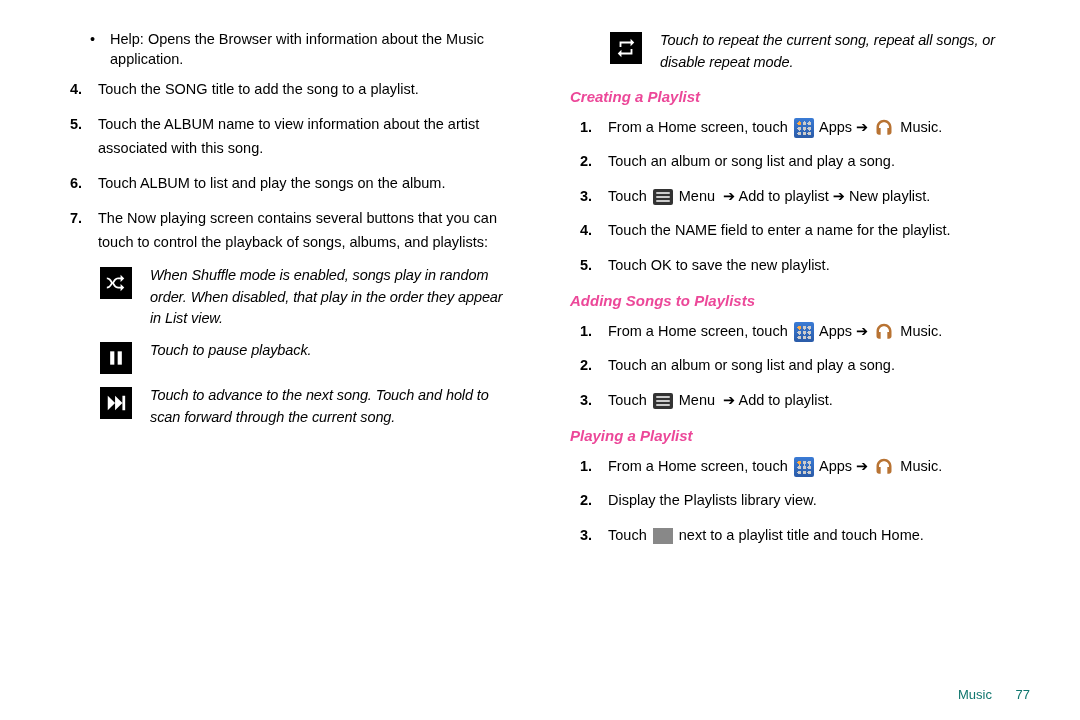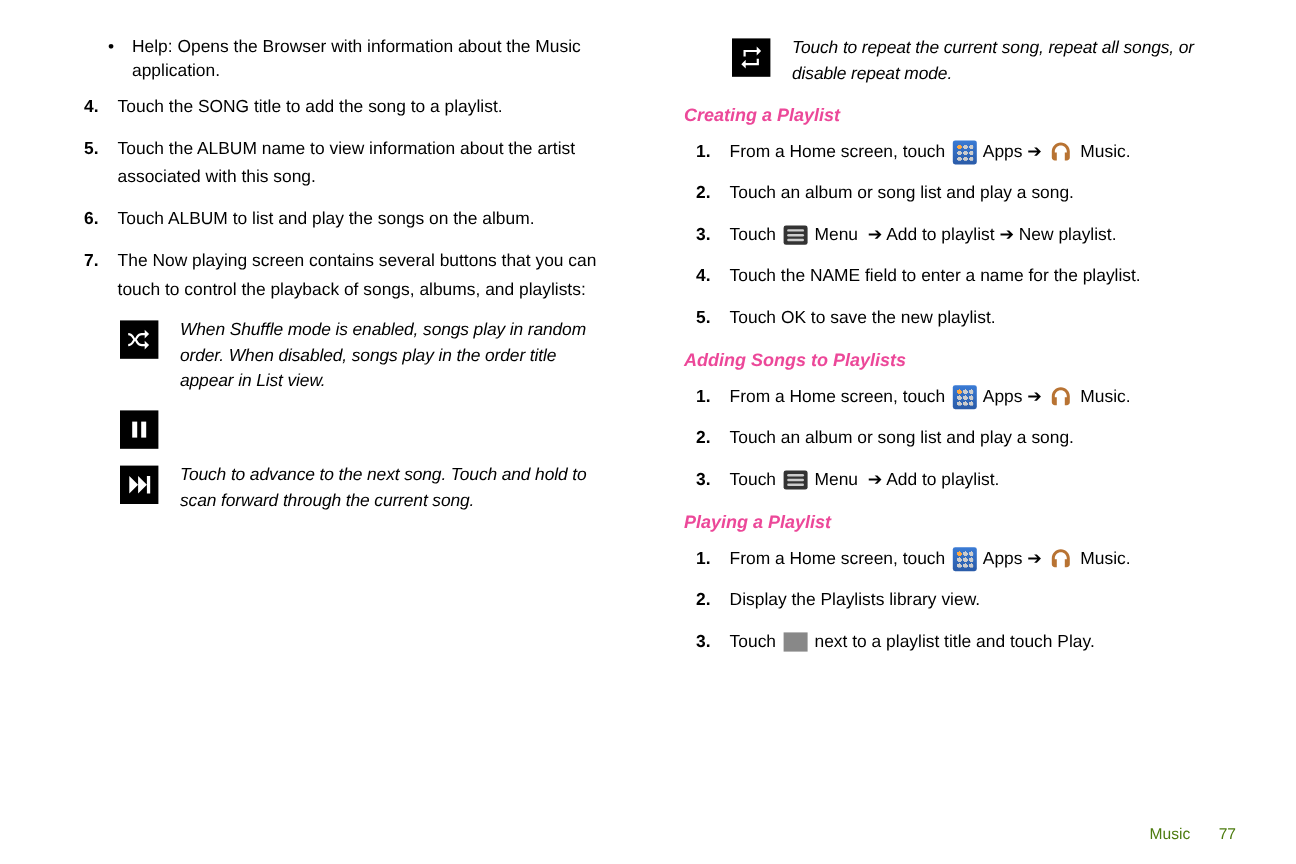--- a/index.html
+++ b/index.html
@@ -207,7 +207,7 @@
             </svg>
           </div>
       </div>
-      <div class="icon-desc">When Shuffle mode is enabled, songs play in random order. When disabled, songs play in the order title appear in List view.</div>
+      <div class="icon-desc">When Shuffle mode is enabled, songs play in random order. When disabled, that play in the order they appear in List view.</div>
     </div>
 
     <div class="icon-block">

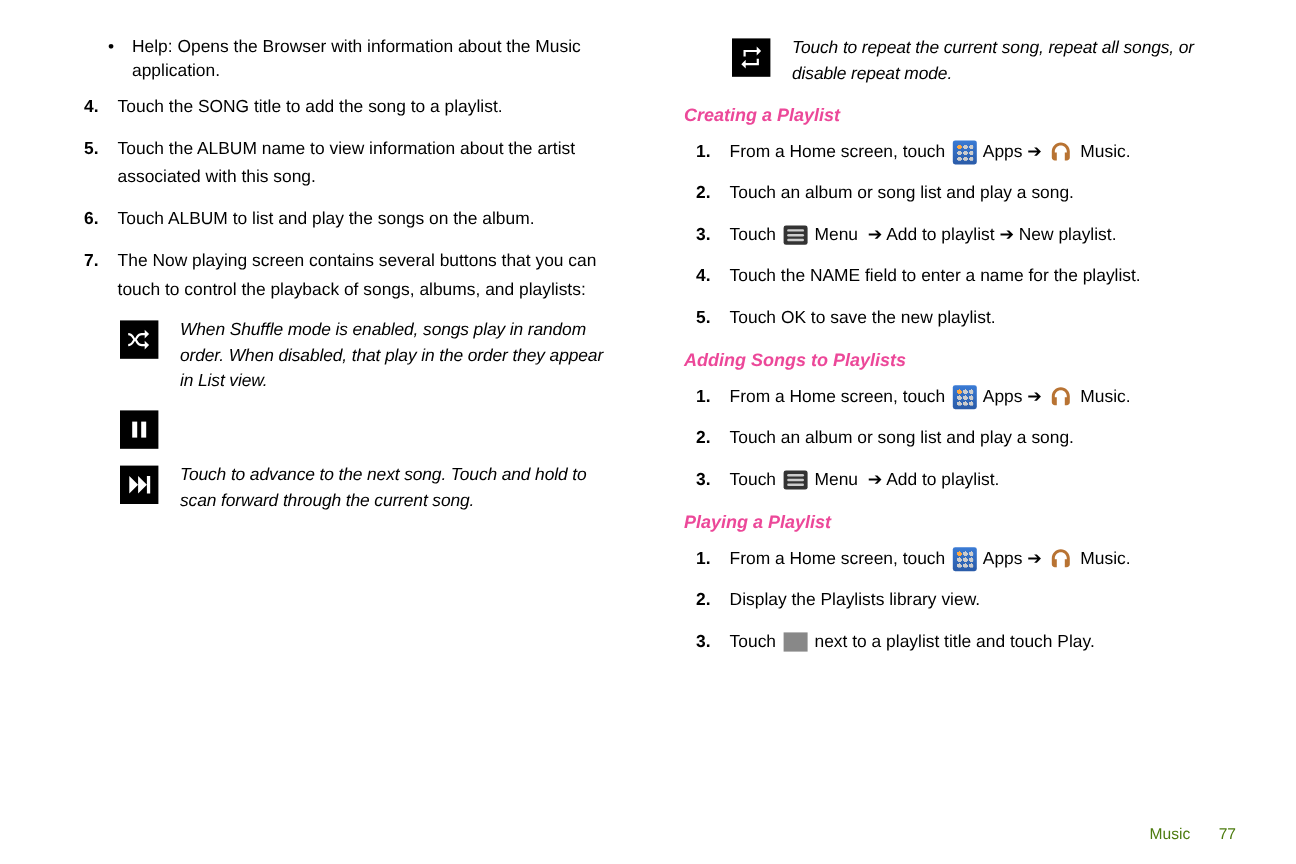--- a/index.html
+++ b/index.html
@@ -219,6 +219,7 @@
             </svg>
           </div>
       </div>
+      <div class="icon-desc">Touch to pause playback.</div>
     </div>
 
 

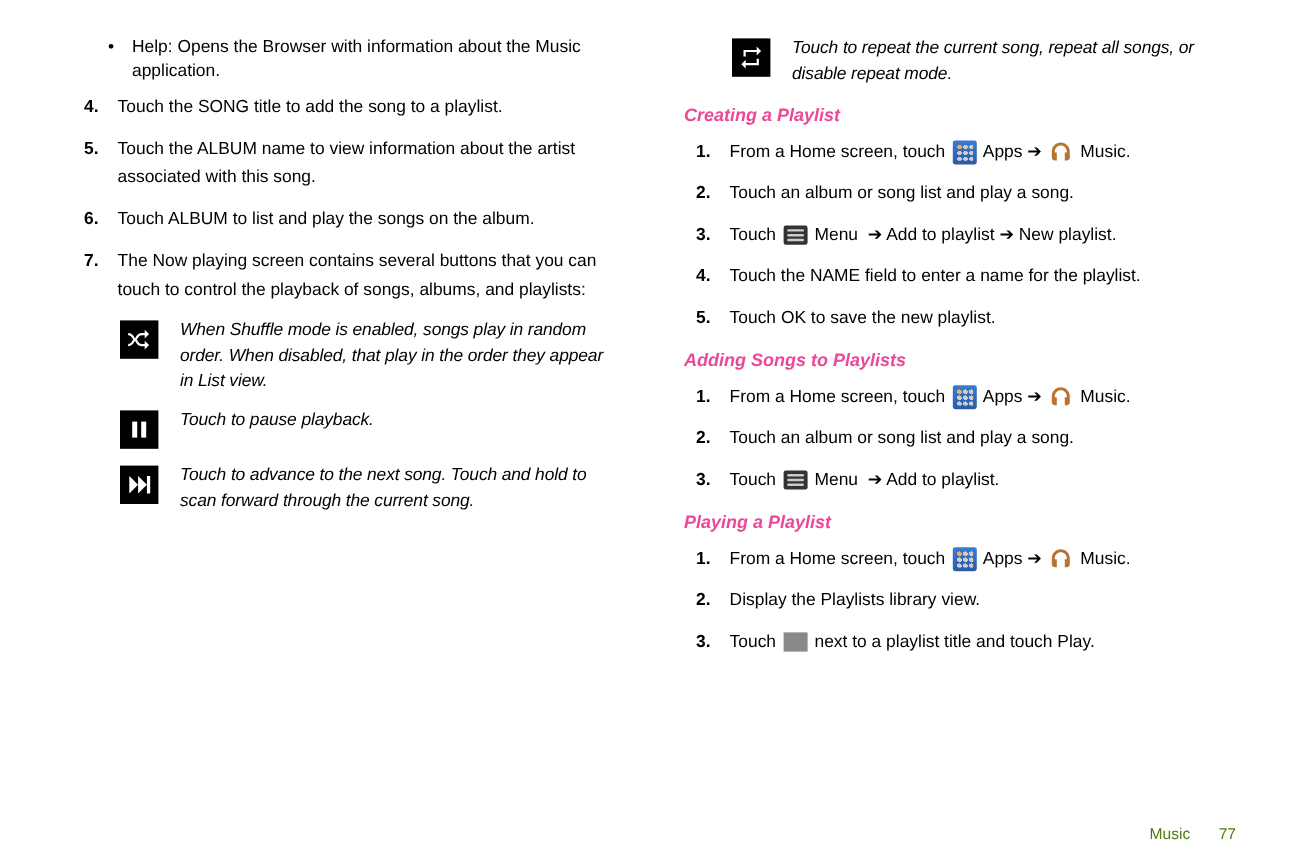--- a/index.html
+++ b/index.html
@@ -366,7 +366,7 @@
       <div class="num-body">
         <span>Touch </span>
         <span class="inline-icon gray-box"></span>
-        <span> next to a playlist title and touch </span><b>Play</b>.
+        <span> next to a playlist title and touch </span><b>Home</b>.
       </div>
     </div>
 

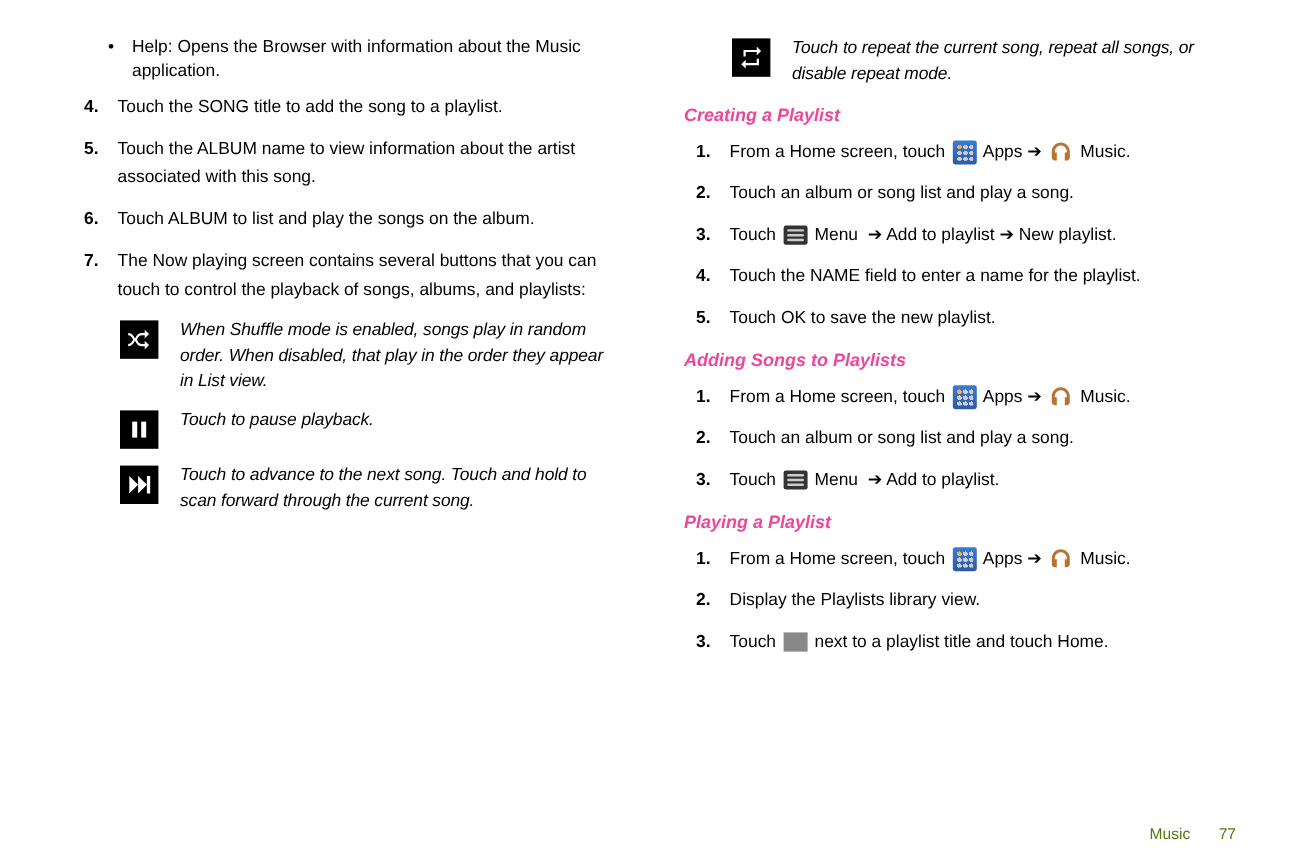--- a/index.html
+++ b/index.html
@@ -151,7 +151,7 @@
       bottom: 18px;
       right: 50px;
       font-size: 13px;
-      color: #4d7c0f;
+      color: #0f766e;
     }
     .footer .pn { margin-left: 20px; }
     b { font-weight: normal; }

